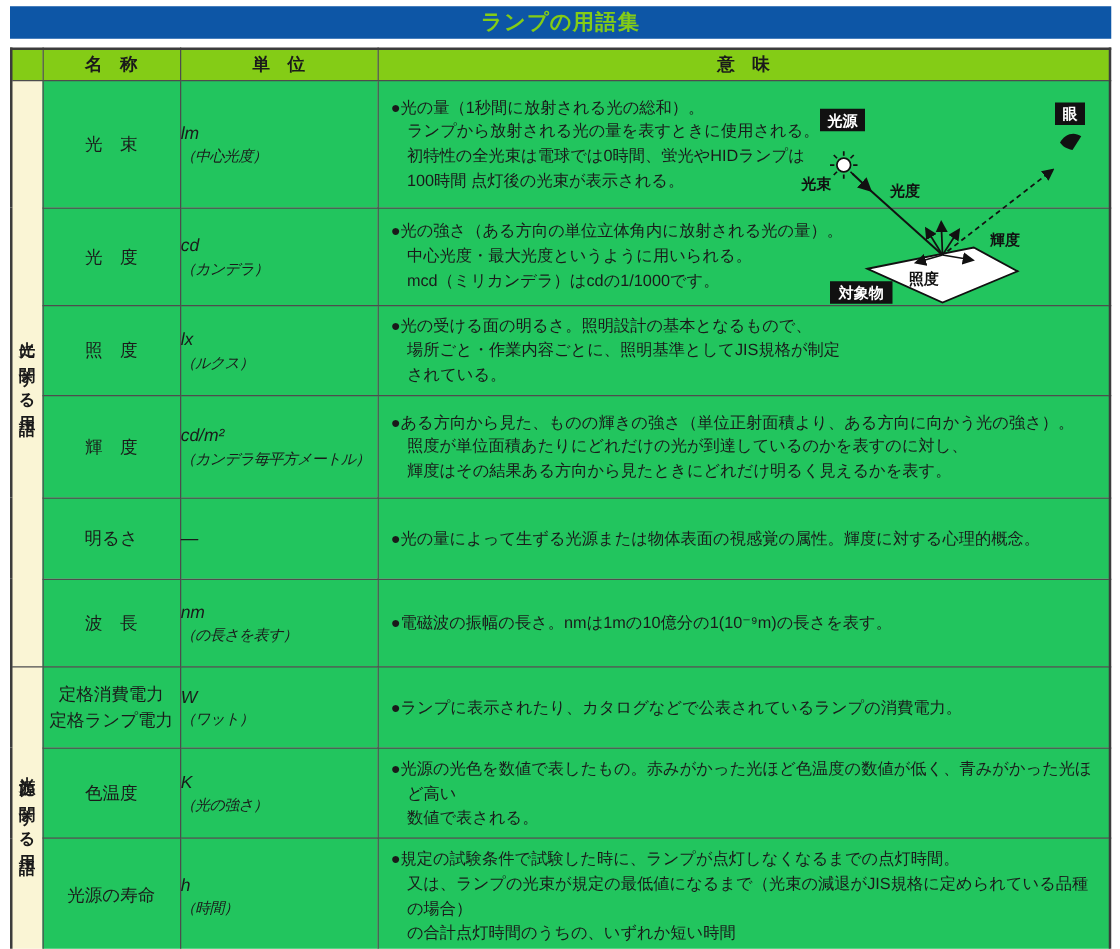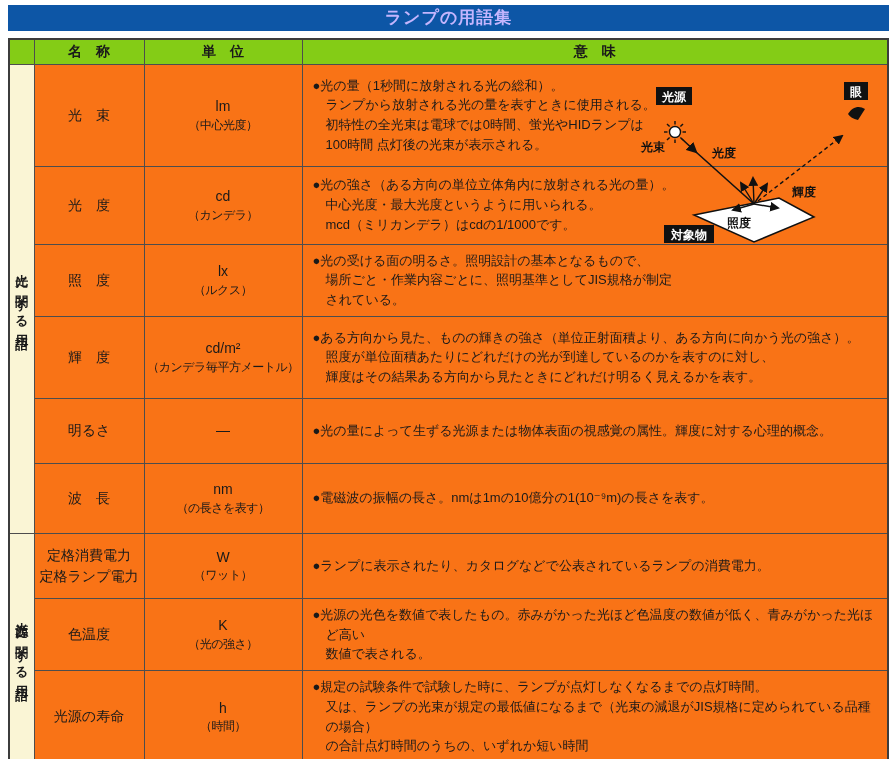--- a/index.html
+++ b/index.html
@@ -11,7 +11,7 @@
   }
   .page { position:absolute; left:8px; top:5px; width:881px; }
   .title-bar {
-    background:#0d56a6; color:#c4b5fd; text-align:center;
+    background:#0d56a6; color:#84cc16; text-align:center;
     font-size:17px; font-weight:bold; letter-spacing:1px;
     height:26px; line-height:26px; margin-bottom:7px;
   }

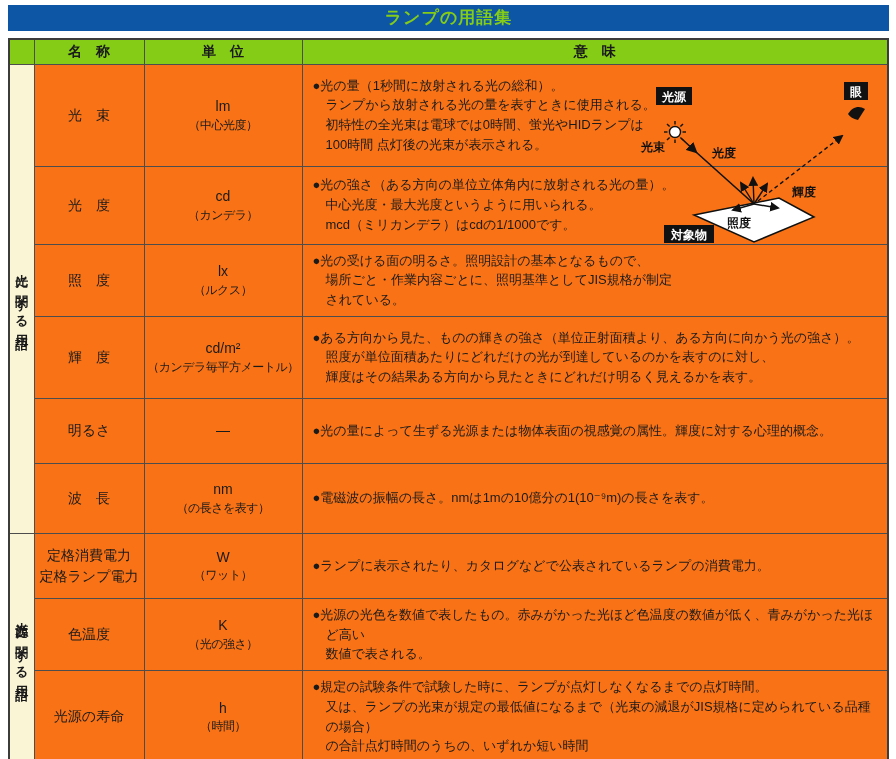--- a/index.html
+++ b/index.html
@@ -19,7 +19,7 @@
     border-collapse:collapse; width:100%;
     border:2px solid #3c3c3c;
   }
-  .glossary td { border:1px solid #4d4d4d; vertical-align:middle; background:#f97316; }
+  .glossary td { border:1px solid #4d4d4d; vertical-align:middle; background:#22c55e; }
   .glossary tr.head td {
     background:#84cc16; text-align:center; font-weight:bold;
     font-size:14px; height:25px;

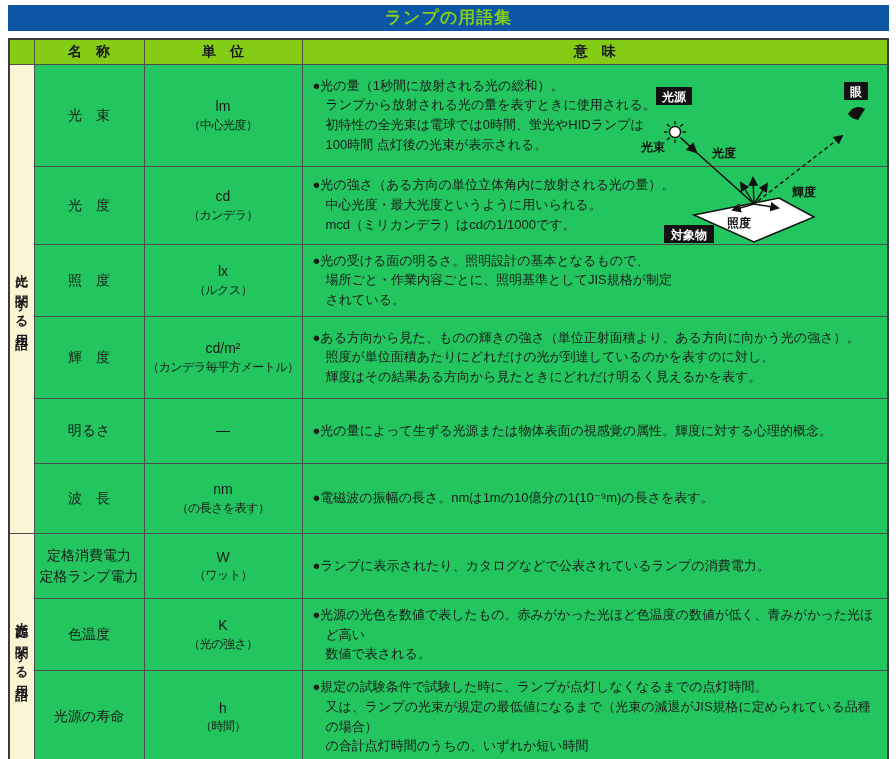--- a/index.html
+++ b/index.html
@@ -37,7 +37,7 @@
     width:110px; text-align:center; font-size:14px;
     white-space:pre-line; line-height:1.5;margin-left:28px;
   }
-  td.unit { width:158px; text-align:center; }
+  td.unit { width:158px; text-align:left;font-style:italic; }
   .unit-symbol { font-size:14px; line-height:1.4; }
   .unit-reading { font-size:12px; line-height:1.35; letter-spacing:-0.5px; }
   td.meaning { padding:6px 6px 6px 10px; }

